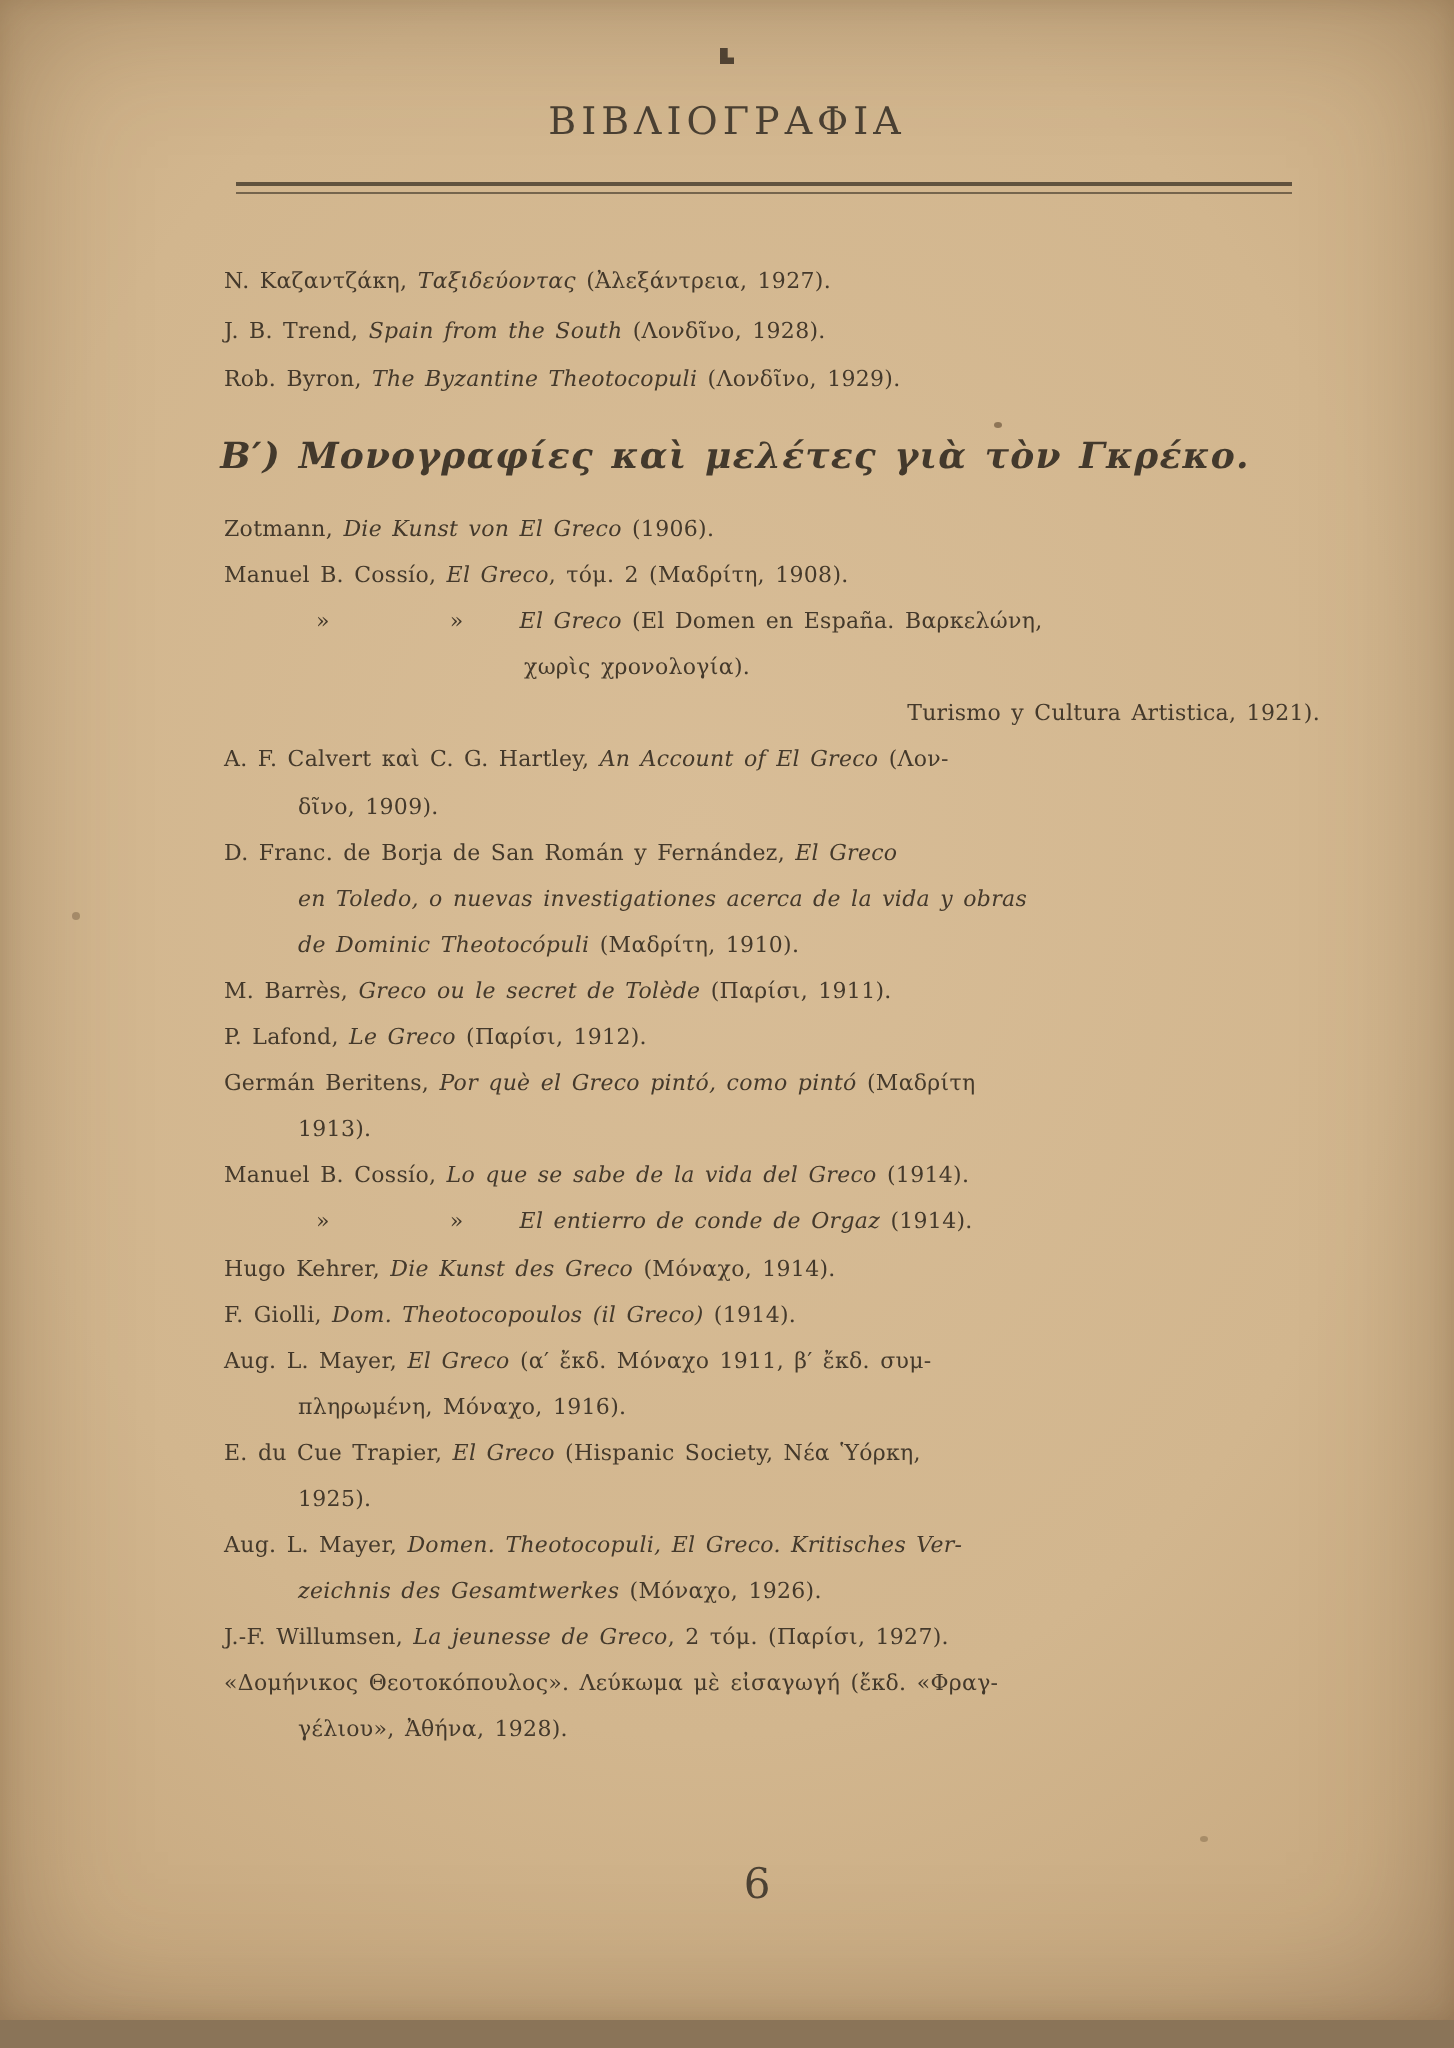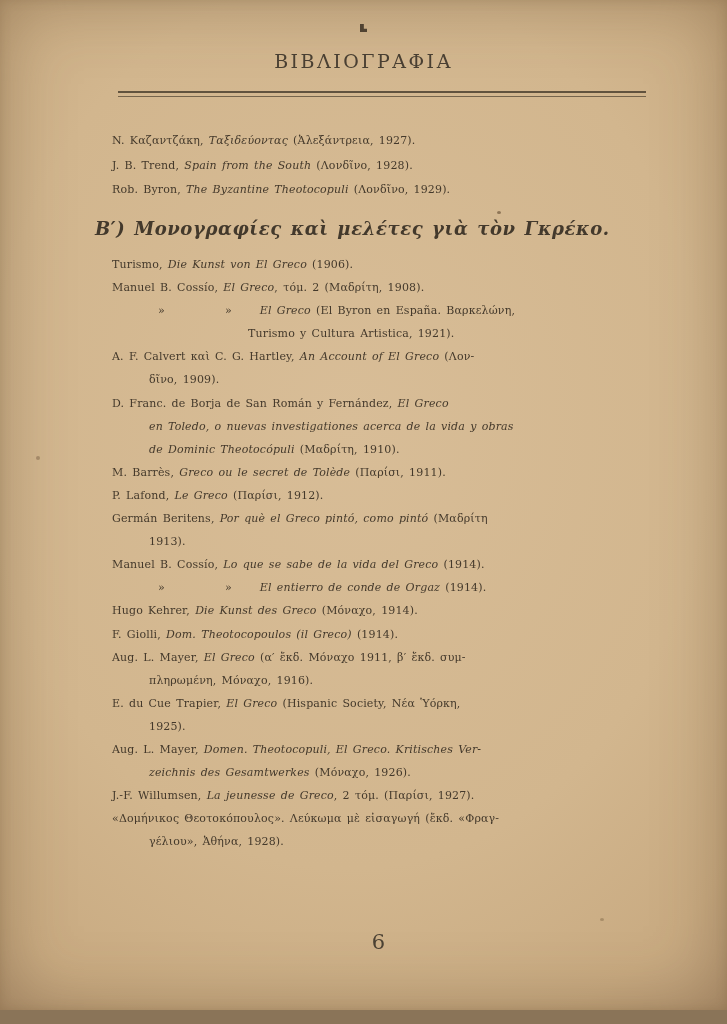--- a/index.html
+++ b/index.html
@@ -47,7 +47,7 @@
   .list-b{top:253px;line-height:23.1px;}
   .section-heading{
     position:absolute;top:218px;left:95px;width:545px;
-    text-align:left;
+    text-align:center;
     font-size:18px;font-weight:bold;font-style:italic;
     letter-spacing:.6px;word-spacing:2px;
     color:#43392c;

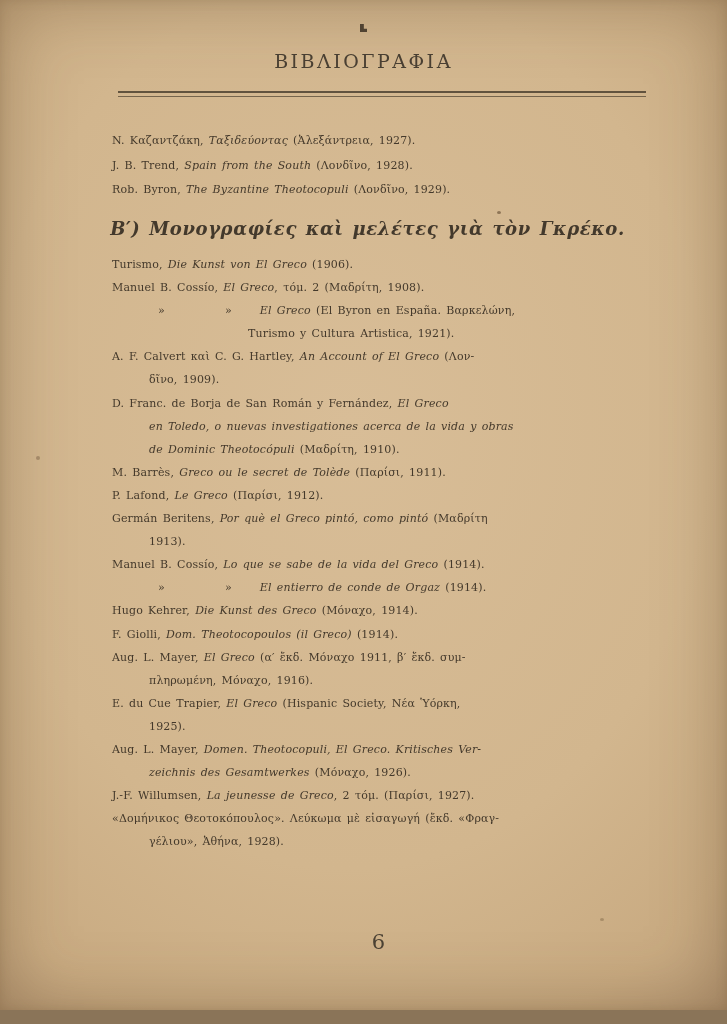--- a/index.html
+++ b/index.html
@@ -89,7 +89,7 @@
   <div class="section-heading">Β′) Μονογραφίες καὶ μελέτες γιὰ τὸν Γκρέκο.</div>
 
   <div class="biblio list-b">
-      <div class="bl ind-0"><span class="seg-r">Turismo, </span><span class="seg-i">Die Kunst von El Greco</span><span class="seg-r"> (1906).</span></div>
+      <div class="bl ind-0"><span class="seg-r">Zotmann, </span><span class="seg-i">Die Kunst von El Greco</span><span class="seg-r"> (1906).</span></div>
       <div class="bl ind-0"><span class="seg-r">Manuel B. Cossío, </span><span class="seg-i">El Greco</span><span class="seg-r">, τόμ. 2 (Μαδρίτη, 1908).</span></div>
       <div class="bl ind-0"><span class="seg-d1">»</span><span class="seg-d2">»</span><span class="seg-i">El Greco</span><span class="seg-r"> (El Byron en España. Βαρκελώνη,</span></div>
       <div class="bl ind-c2"><span class="seg-r">Turismo y Cultura Artistica, 1921).</span></div>

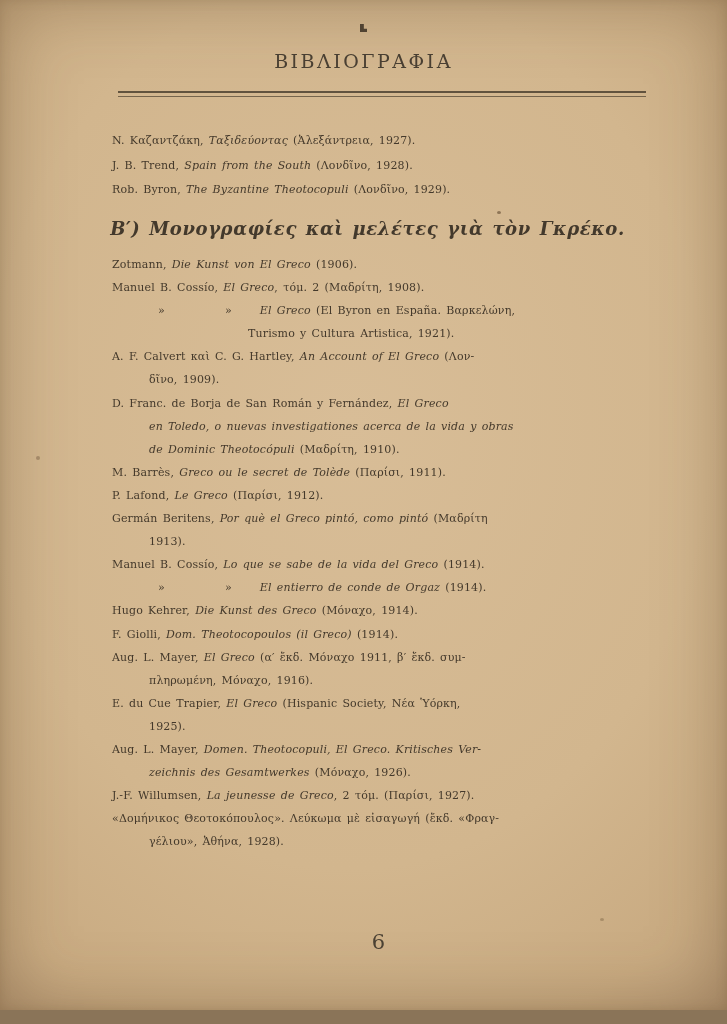--- a/index.html
+++ b/index.html
@@ -91,7 +91,7 @@
   <div class="biblio list-b">
       <div class="bl ind-0"><span class="seg-r">Zotmann, </span><span class="seg-i">Die Kunst von El Greco</span><span class="seg-r"> (1906).</span></div>
       <div class="bl ind-0"><span class="seg-r">Manuel B. Cossío, </span><span class="seg-i">El Greco</span><span class="seg-r">, τόμ. 2 (Μαδρίτη, 1908).</span></div>
-      <div class="bl ind-0"><span class="seg-d1">»</span><span class="seg-d2">»</span><span class="seg-i">El Greco</span><span class="seg-r"> (El Byron en España. Βαρκελώνη,</span></div>
+      <div class="bl ind-0"><span class="seg-d1">»</span><span class="seg-d2">»</span><span class="seg-i">El Greco</span><span class="seg-r"> (El Domen en España. Βαρκελώνη,</span></div>
       <div class="bl ind-c2"><span class="seg-r">Turismo y Cultura Artistica, 1921).</span></div>
       <div class="bl ind-0"><span class="seg-r">A. F. Calvert καὶ C. G. Hartley, </span><span class="seg-i">An Account of El Greco</span><span class="seg-r"> (Λον-</span></div>
       <div class="bl ind-1"><span class="seg-r">δῖνο, 1909).</span></div>

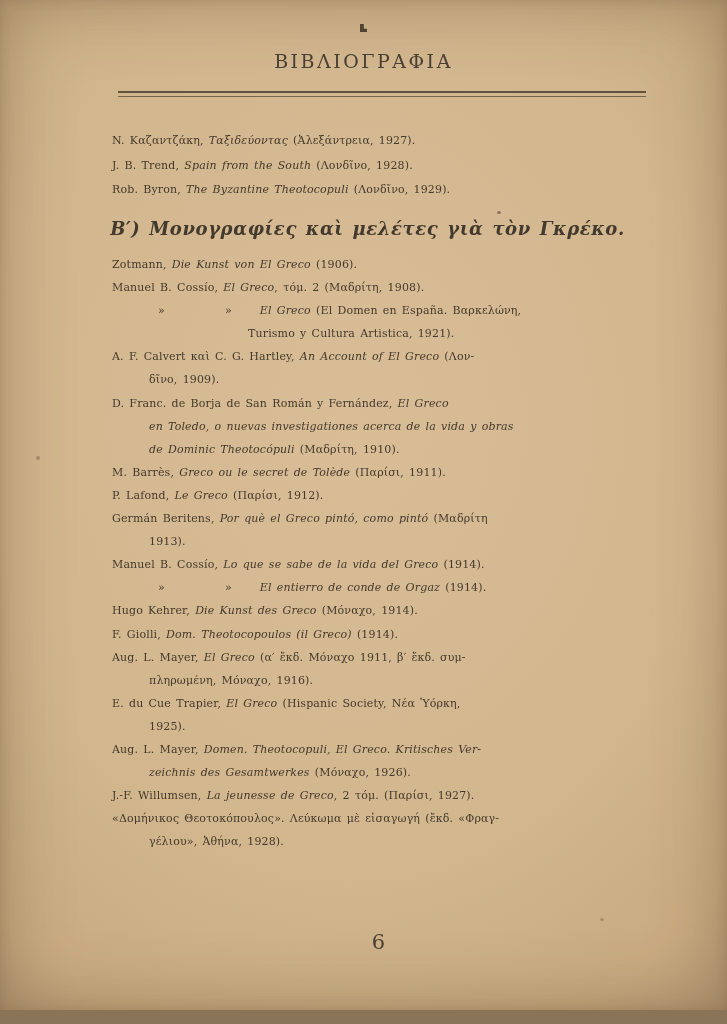--- a/index.html
+++ b/index.html
@@ -92,6 +92,7 @@
       <div class="bl ind-0"><span class="seg-r">Zotmann, </span><span class="seg-i">Die Kunst von El Greco</span><span class="seg-r"> (1906).</span></div>
       <div class="bl ind-0"><span class="seg-r">Manuel B. Cossío, </span><span class="seg-i">El Greco</span><span class="seg-r">, τόμ. 2 (Μαδρίτη, 1908).</span></div>
       <div class="bl ind-0"><span class="seg-d1">»</span><span class="seg-d2">»</span><span class="seg-i">El Greco</span><span class="seg-r"> (El Domen en España. Βαρκελώνη,</span></div>
+      <div class="bl ind-c1"><span class="seg-r">χωρὶς χρονολογία).</span></div>
       <div class="bl ind-c2"><span class="seg-r">Turismo y Cultura Artistica, 1921).</span></div>
       <div class="bl ind-0"><span class="seg-r">A. F. Calvert καὶ C. G. Hartley, </span><span class="seg-i">An Account of El Greco</span><span class="seg-r"> (Λον-</span></div>
       <div class="bl ind-1"><span class="seg-r">δῖνο, 1909).</span></div>

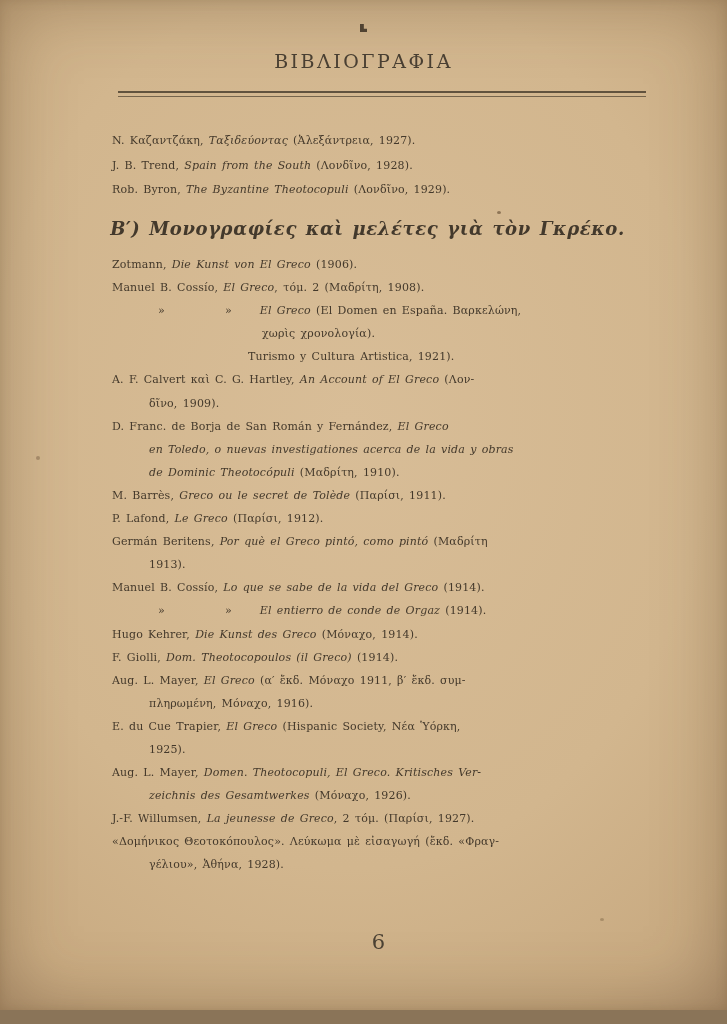--- a/index.html
+++ b/index.html
@@ -59,7 +59,7 @@
   .seg-d2{display:inline-block;margin-left:60px;margin-right:28px;}
   .ind-1{padding-left:37px;}
   .ind-c1{padding-left:150px;}
-  .ind-c2{padding-left:136px;}
+  .ind-c2{padding-left:136px;text-align:right;}
   .page-number{
     position:absolute;top:930px;left:112px;width:533px;
     text-align:center;

